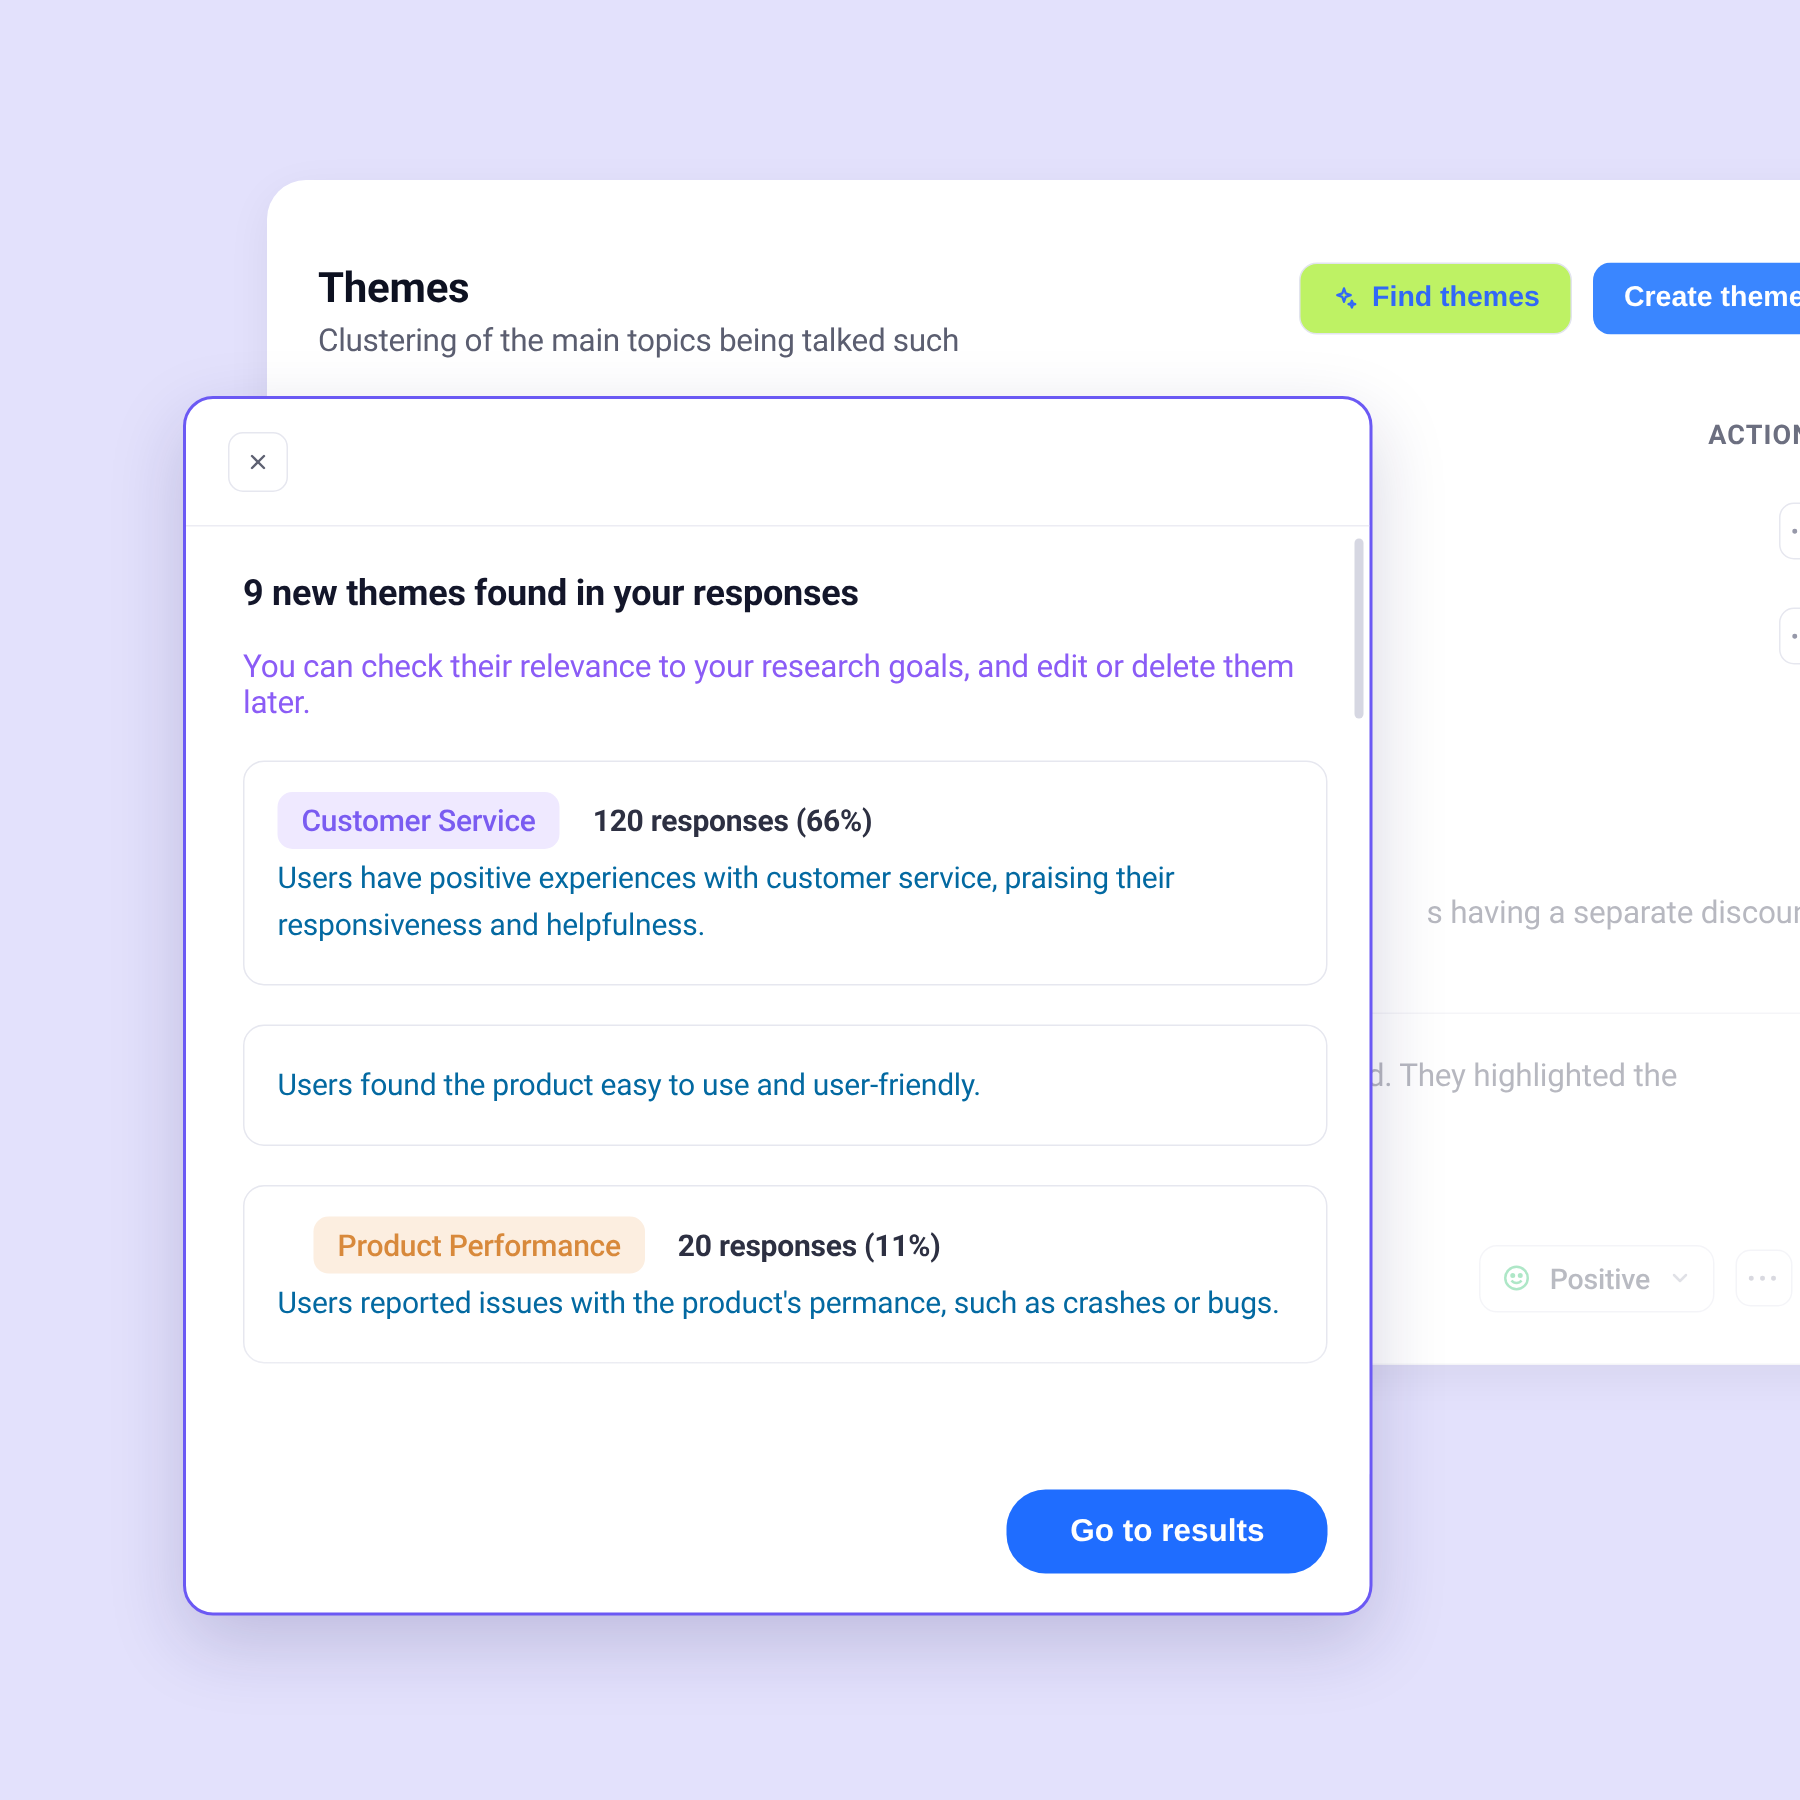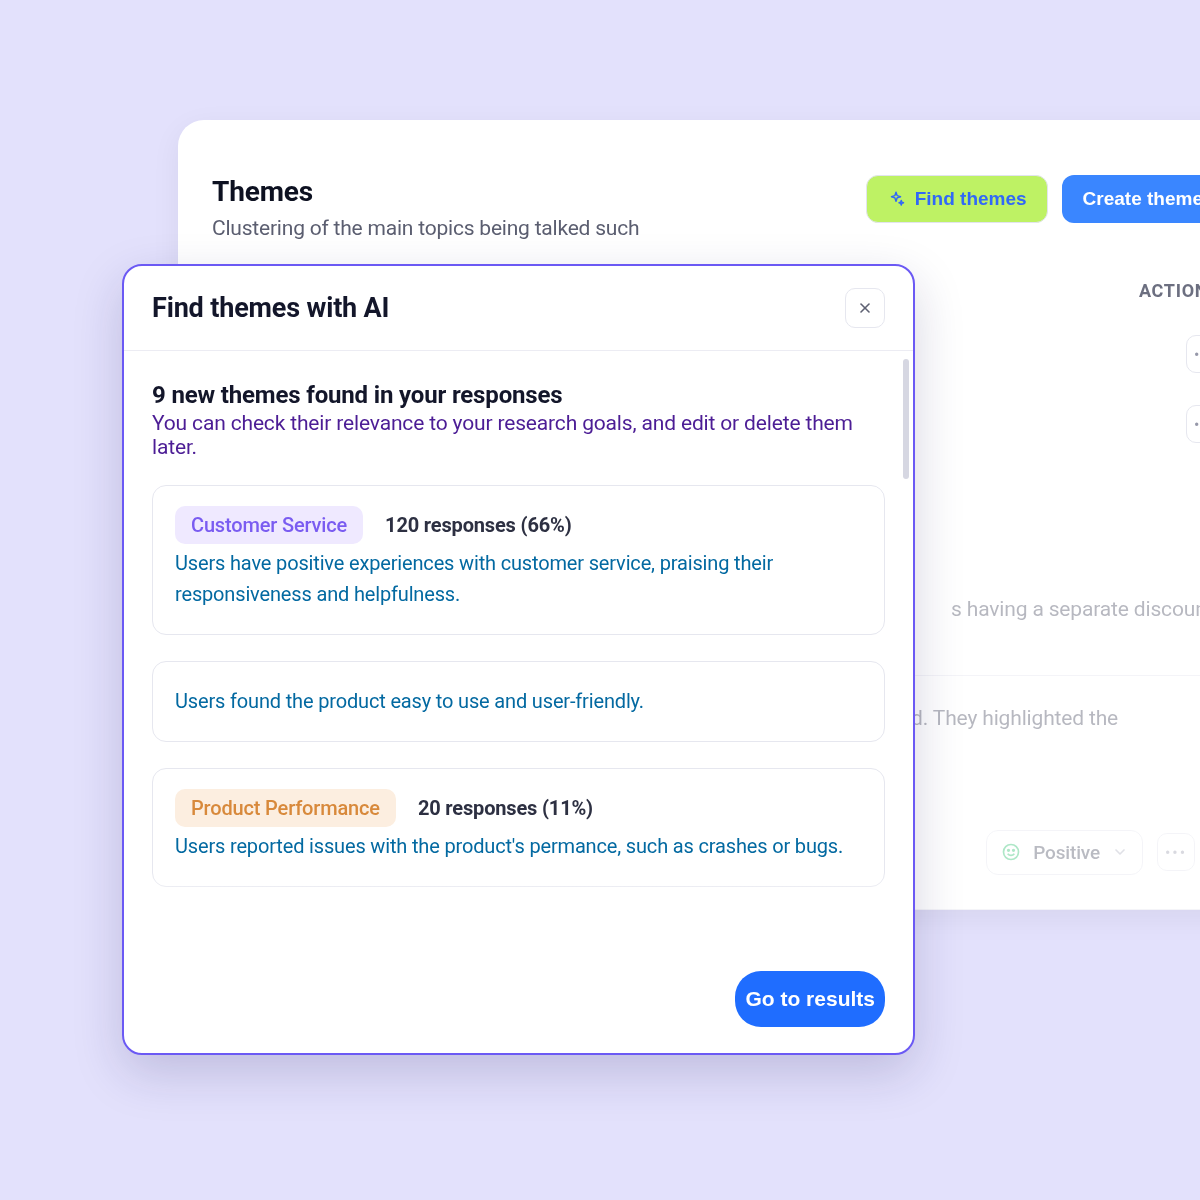--- a/index.html
+++ b/index.html
@@ -217,7 +217,6 @@
 
 <div class="dialog">
   <div class="dialog-head">
-    <div class="dialog-title">Find themes with AI</div>
     <div class="close-btn">
       <span>
         <svg width="16" height="16" viewBox="0 0 24 24" fill="none" stroke="#5e6172" stroke-width="2.4" stroke-linecap="round">

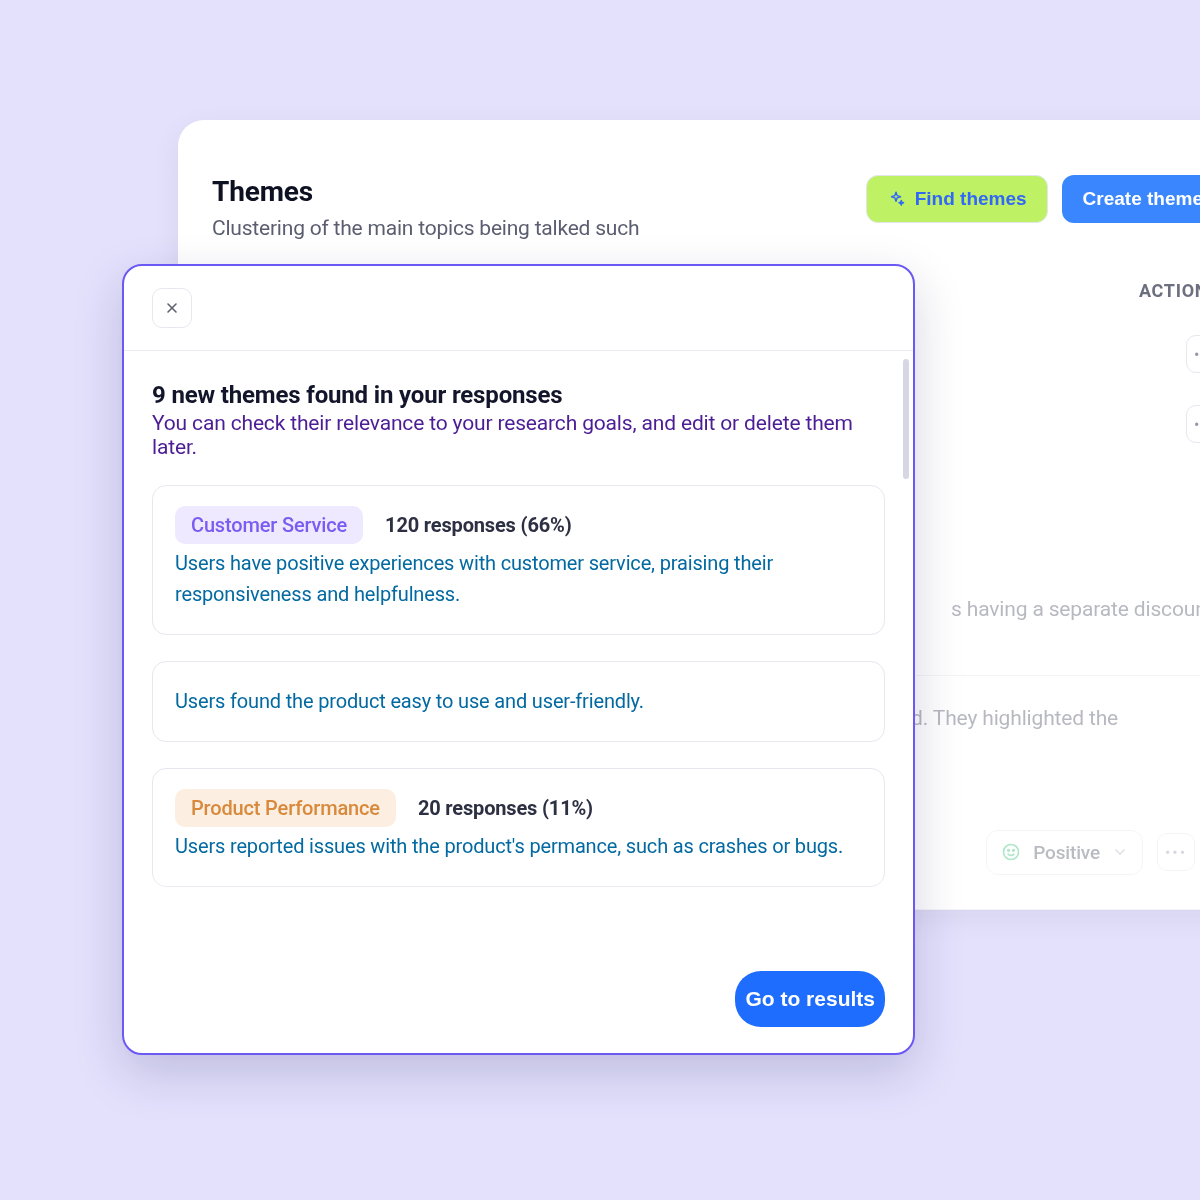--- a/index.html
+++ b/index.html
@@ -94,7 +94,7 @@
     display:flex; align-items:center; justify-content:center; color:#5e6172; cursor:pointer;
     background:#fff;
   }
-  .dialog-body { position:relative; }
+  .dialog-body { position:relative;padding-left:10px; }
   .dialog-scroll { padding:30px 28px 0 28px; }
   .scroll-ind {
     position:absolute; right:4px; top:8px; width:6px; height:120px;

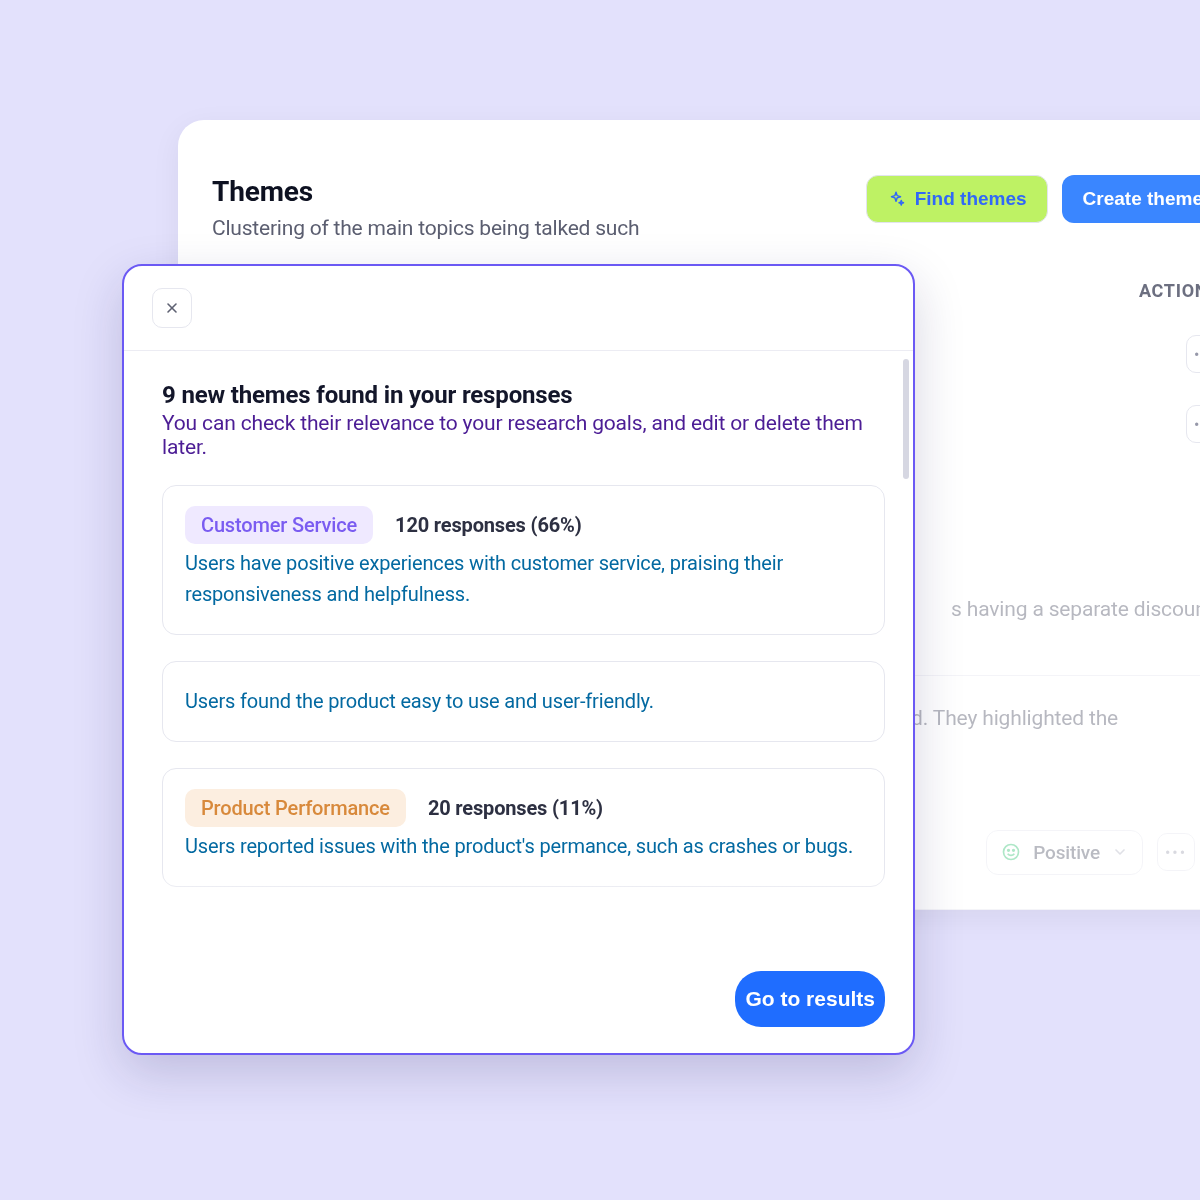--- a/index.html
+++ b/index.html
@@ -101,7 +101,7 @@
     background:#d6d7e2; border-radius:4px;
   }
   .found-title { font-size:24px; font-weight:700; color:#13162a; }
-  .found-sub { font-size:21px; color:#4c1d95; margin-top:2px; }
+  .found-sub { font-size:21px; color:#8b5cf6; margin-top:24px; }
 
   .theme-card {
     border:1px solid #e6e7ef; border-radius:14px; padding:20px 22px 24px;

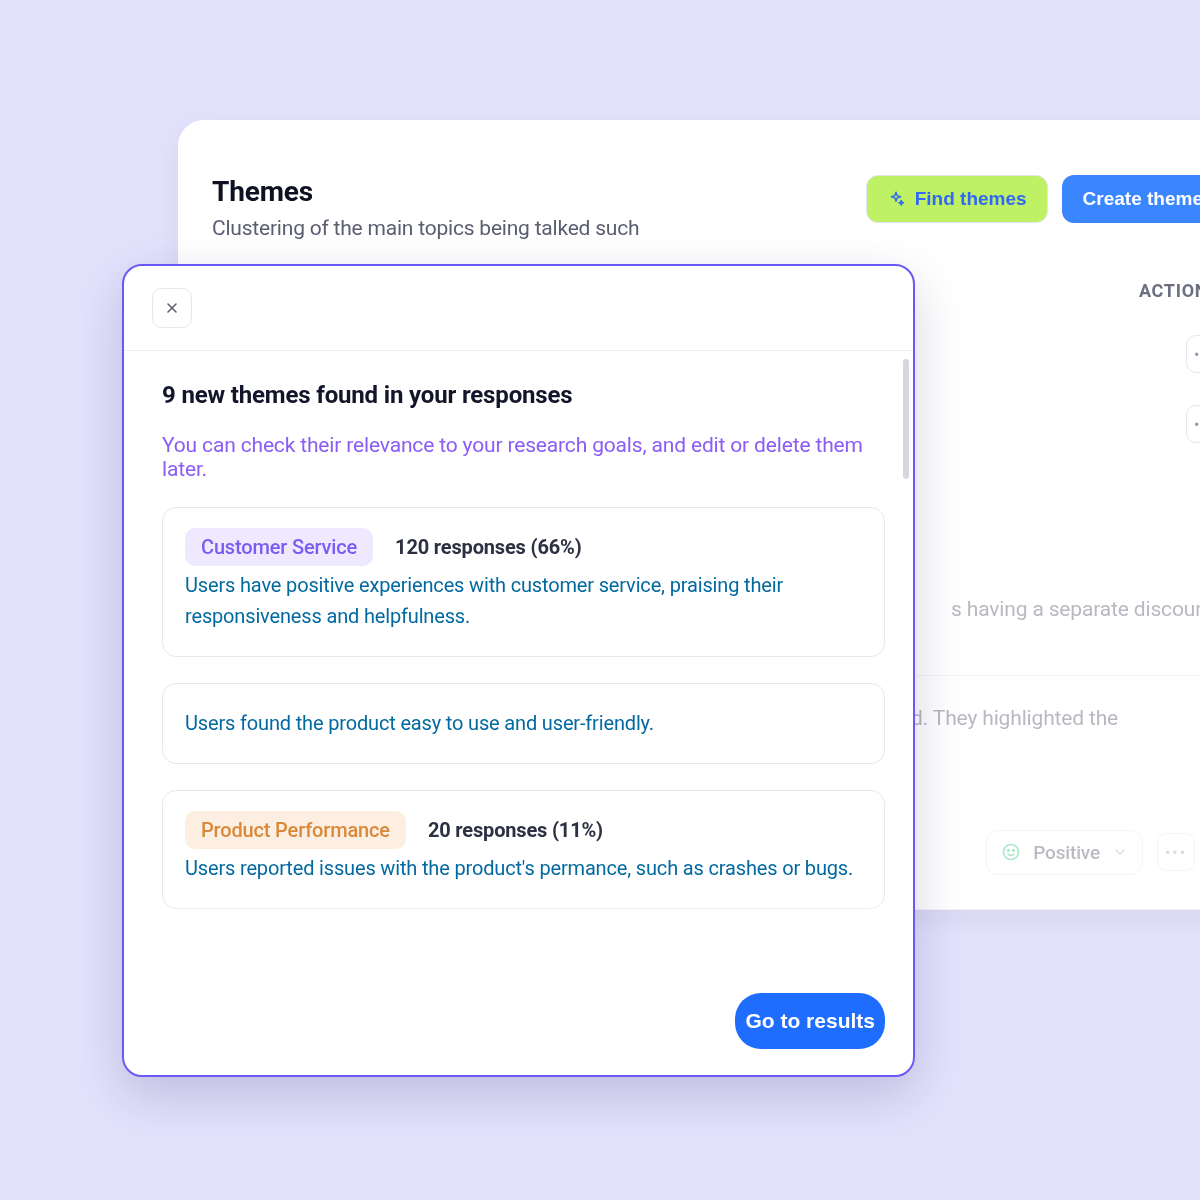--- a/index.html
+++ b/index.html
@@ -111,7 +111,7 @@
   .theme-pill { padding:7px 16px; border-radius:10px; font-size:20px; font-weight:500; }
   .pill-purple { background:#efe9ff; color:#7a5cf1; }
   .pill-teal   { background:#d9f3ee; color:#2aa994; }
-  .pill-orange { background:#fceee0; color:#d8893b; }
+  .pill-orange { background:#fceee0; color:#d8893b;margin-left:24px; }
   .theme-meta { font-size:20px; color:#2d3042; font-weight:700; }
   .theme-desc { font-size:20px; color:#0369a1; margin-top:4px; line-height:1.55; }
   .fade-bottom {

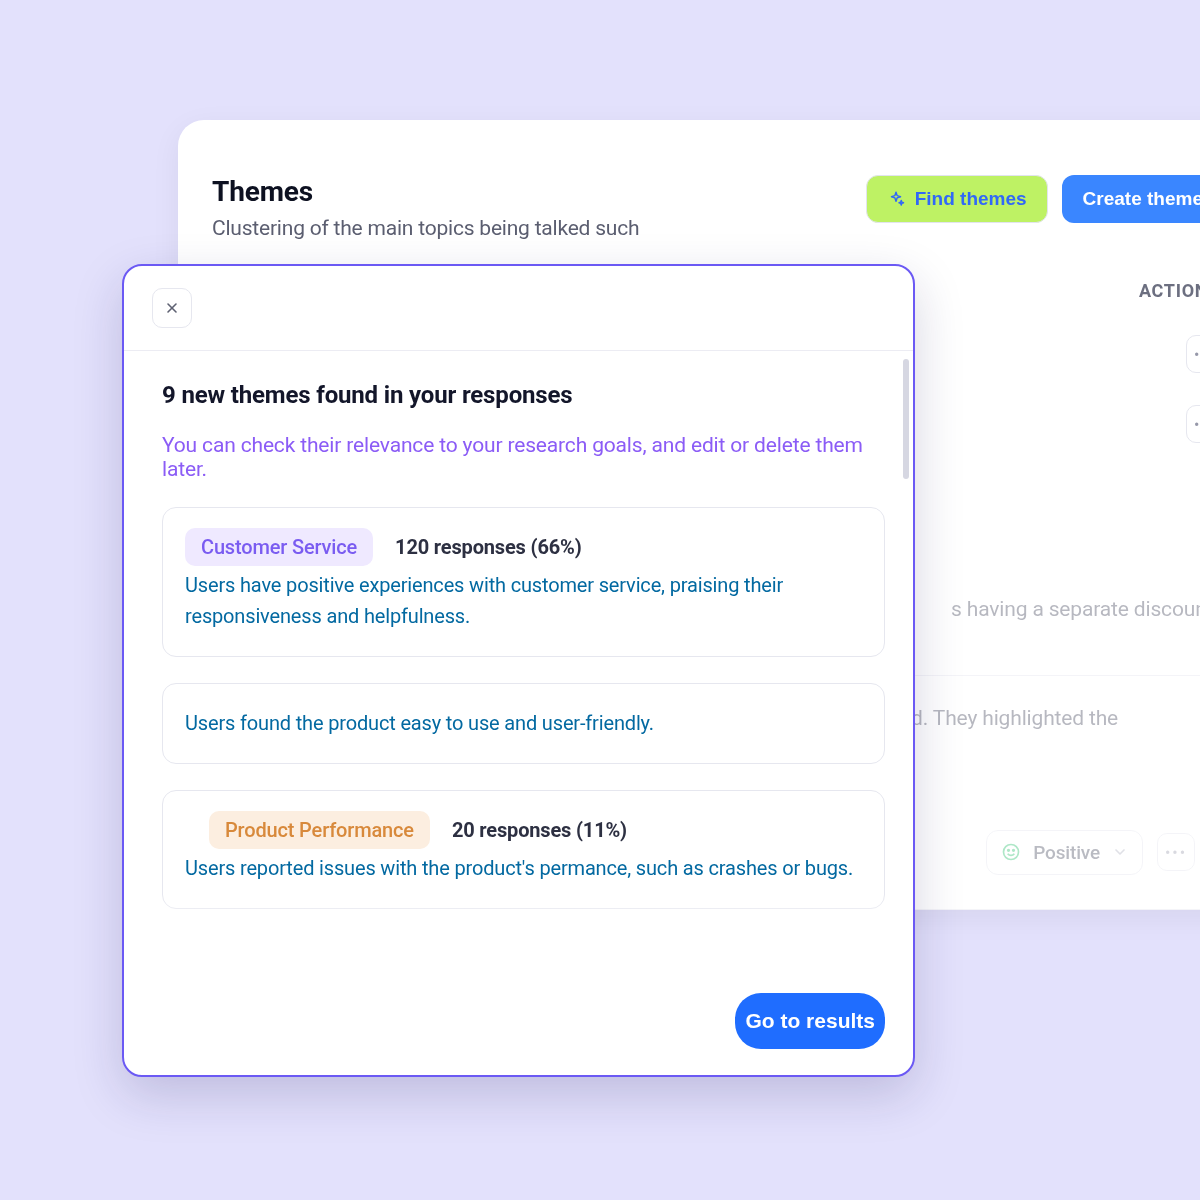--- a/index.html
+++ b/index.html
@@ -124,7 +124,7 @@
   .dialog-foot { display:flex; justify-content:flex-end; padding:10px 28px 26px; }
   .go-btn {
     background:#1f6dff; color:#fff; font-size:21px; font-weight:600;
-    padding:16px 10px; border-radius:26px; border:none; cursor:pointer;
+    padding:16px 42px; border-radius:26px; border:none; cursor:pointer;
   }
 
   .dots { font-size:16px; letter-spacing:2px; }

